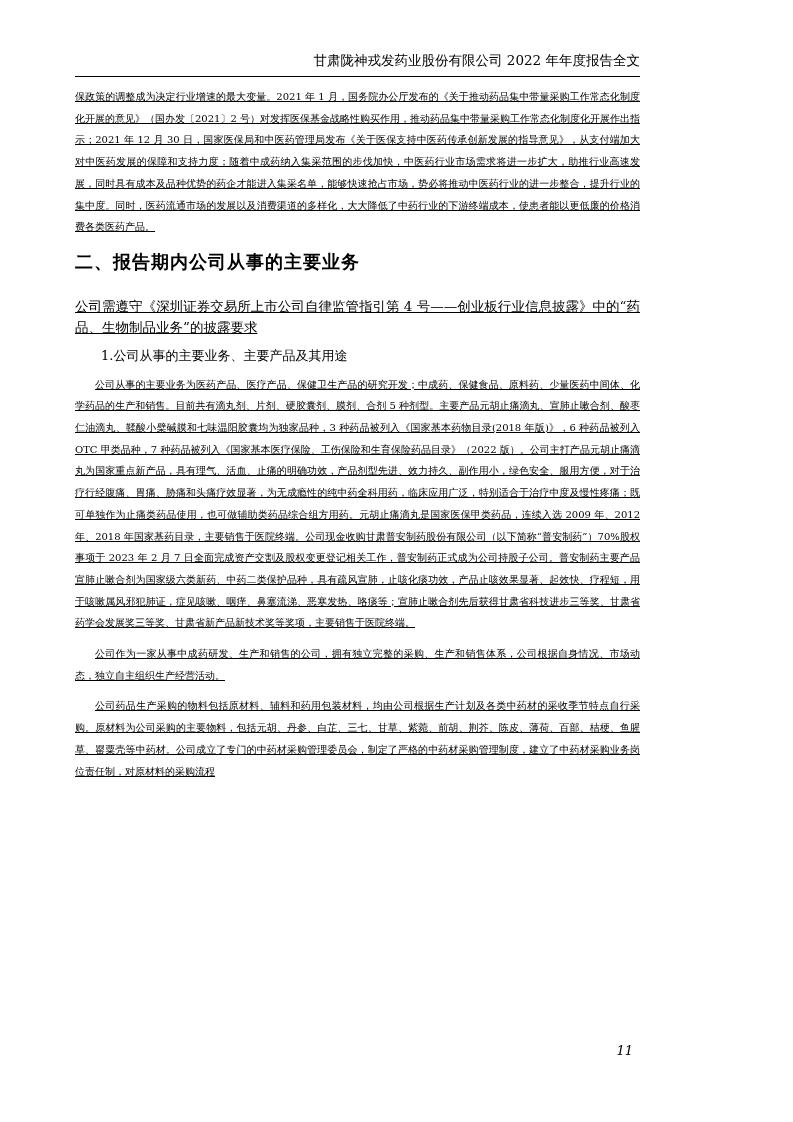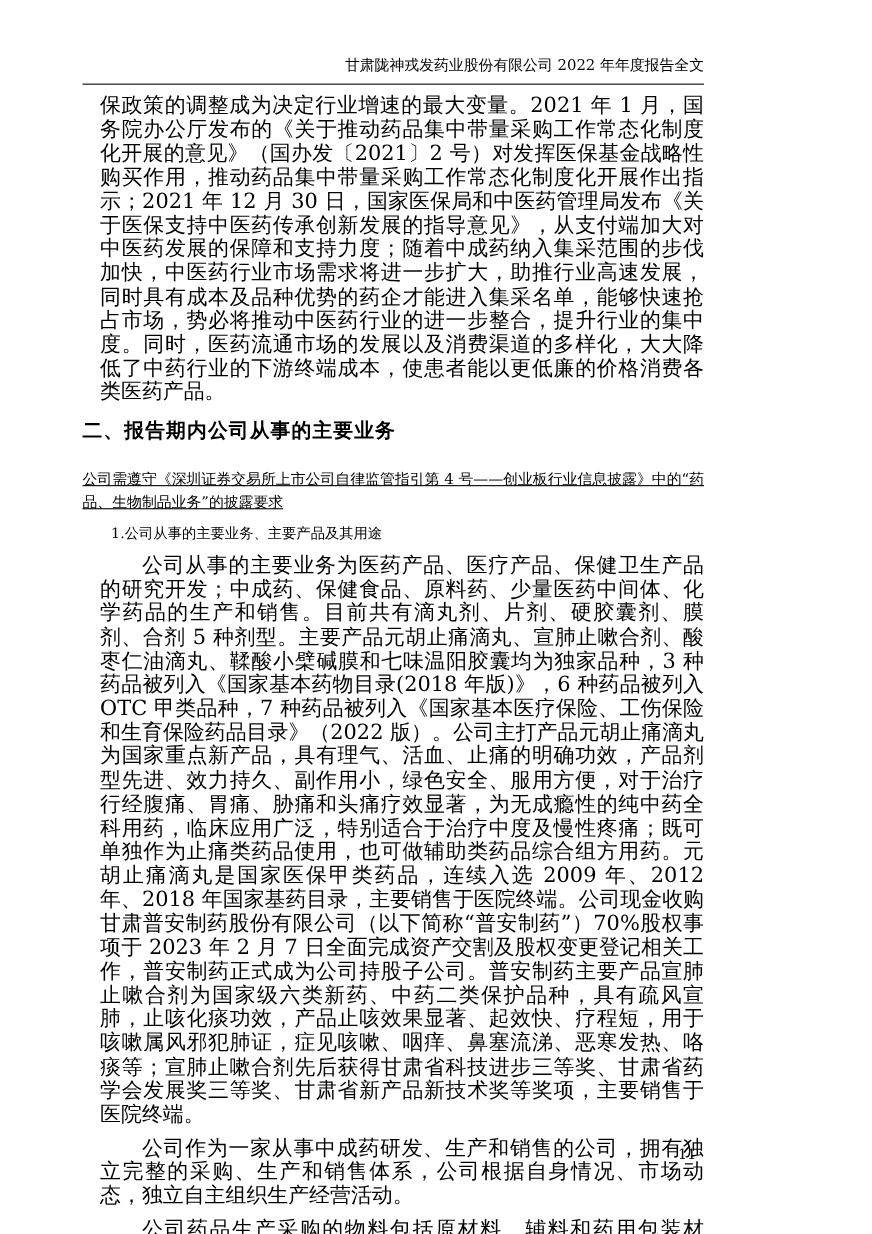--- a/index.html
+++ b/index.html
@@ -30,11 +30,12 @@
     margin-top: 9px;
   }
   p.body {
-    font-size: 19px;
+    font-size: 10px;
     line-height: 21.7px;
     text-align: justify;
     text-justify: inter-ideograph;
-    margin: 0 0 9px 16px;
+    margin: 0 0 9px 0;
+    text-decoration: underline;
   }
   p.body.indent {
     text-indent: 2em;

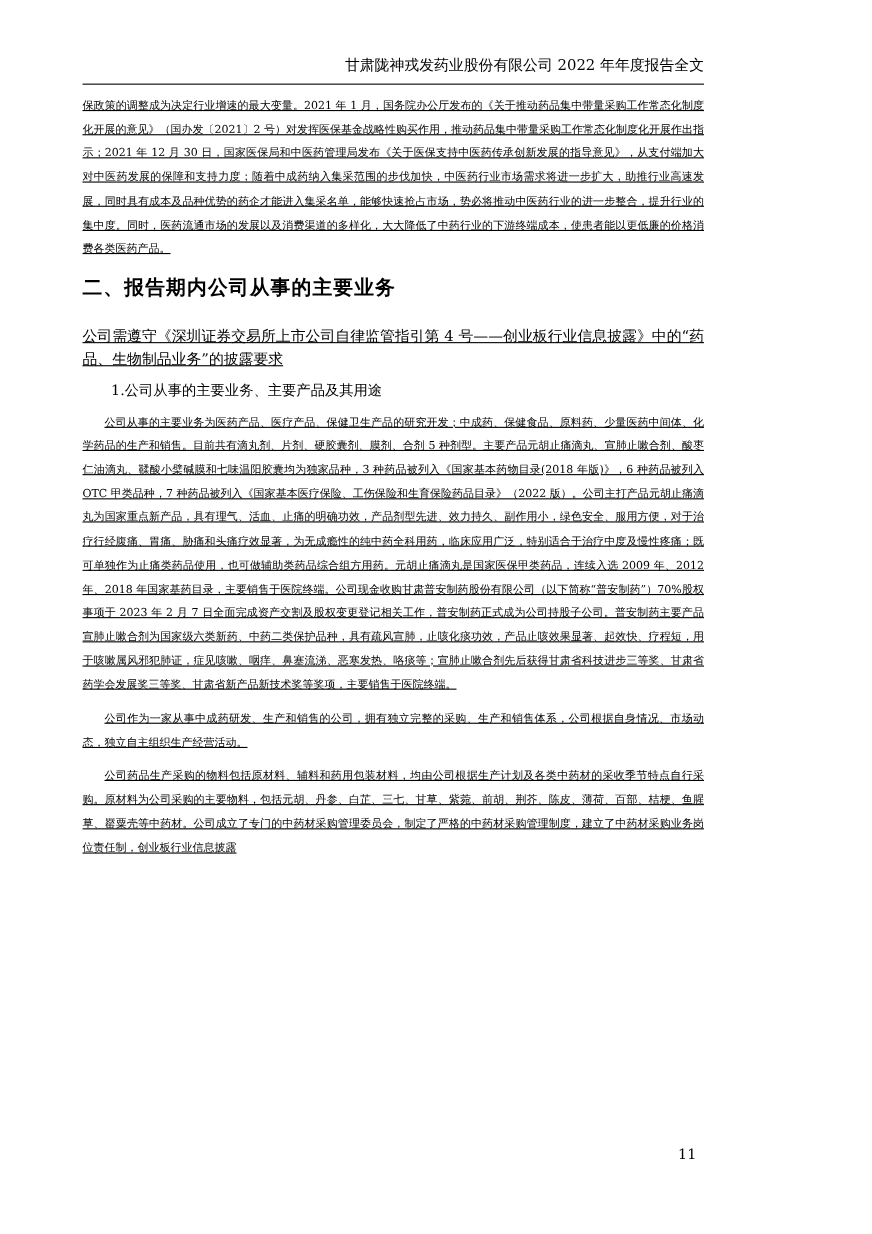--- a/index.html
+++ b/index.html
@@ -94,7 +94,7 @@
 
     <p class="body indent">公司作为一家从事中成药研发、生产和销售的公司，拥有独立完整的采购、生产和销售体系，公司根据自身情况、市场动态，独立自主组织生产经营活动。</p>
 
-    <p class="body indent">公司药品生产采购的物料包括原材料、辅料和药用包装材料，均由公司根据生产计划及各类中药材的采收季节特点自行采购。原材料为公司采购的主要物料，包括元胡、丹参、白芷、三七、甘草、紫菀、前胡、荆芥、陈皮、薄荷、百部、桔梗、鱼腥草、罂粟壳等中药材。公司成立了专门的中药材采购管理委员会，制定了严格的中药材采购管理制度，建立了中药材采购业务岗位责任制，创业板行业信息披露</p>
+    <p class="body indent">公司药品生产采购的物料包括原材料、辅料和药用包装材料，均由公司根据生产计划及各类中药材的采收季节特点自行采购。原材料为公司采购的主要物料，包括元胡、丹参、白芷、三七、甘草、紫菀、前胡、荆芥、陈皮、薄荷、百部、桔梗、鱼腥草、罂粟壳等中药材。公司成立了专门的中药材采购管理委员会，制定了严格的中药材采购管理制度，建立了中药材采购业务岗位责任制，对原材料的采购流程</p>
 
   </div>
 

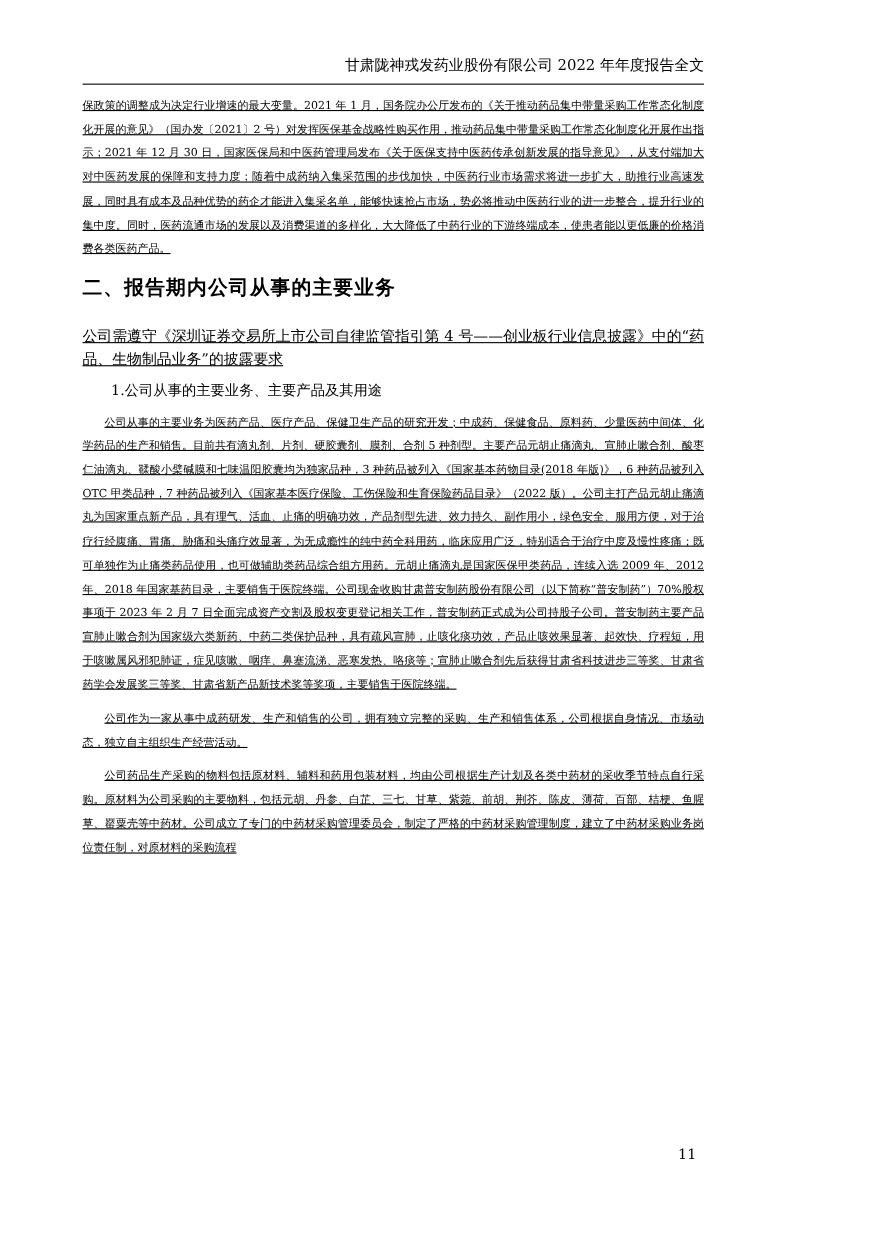--- a/index.html
+++ b/index.html
@@ -67,6 +67,7 @@
     right: 77px;
     bottom: 64px;
     font-size: 13px;
+    font-style: italic;
   }
 </style>
 </head>

